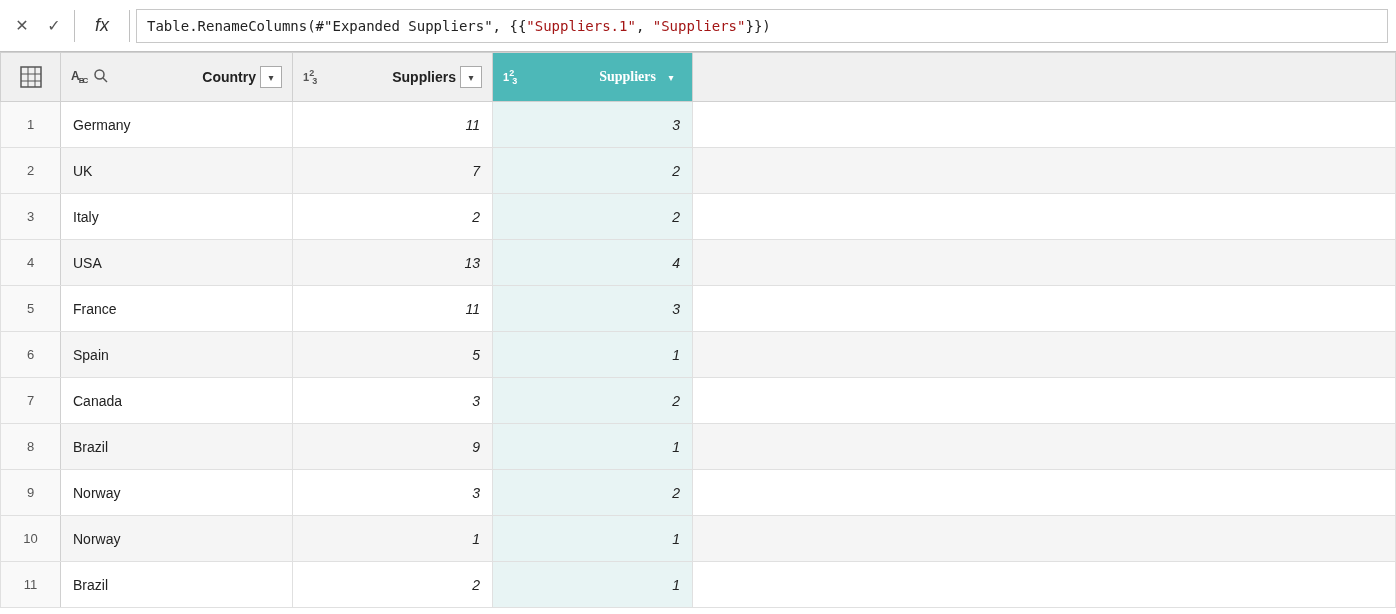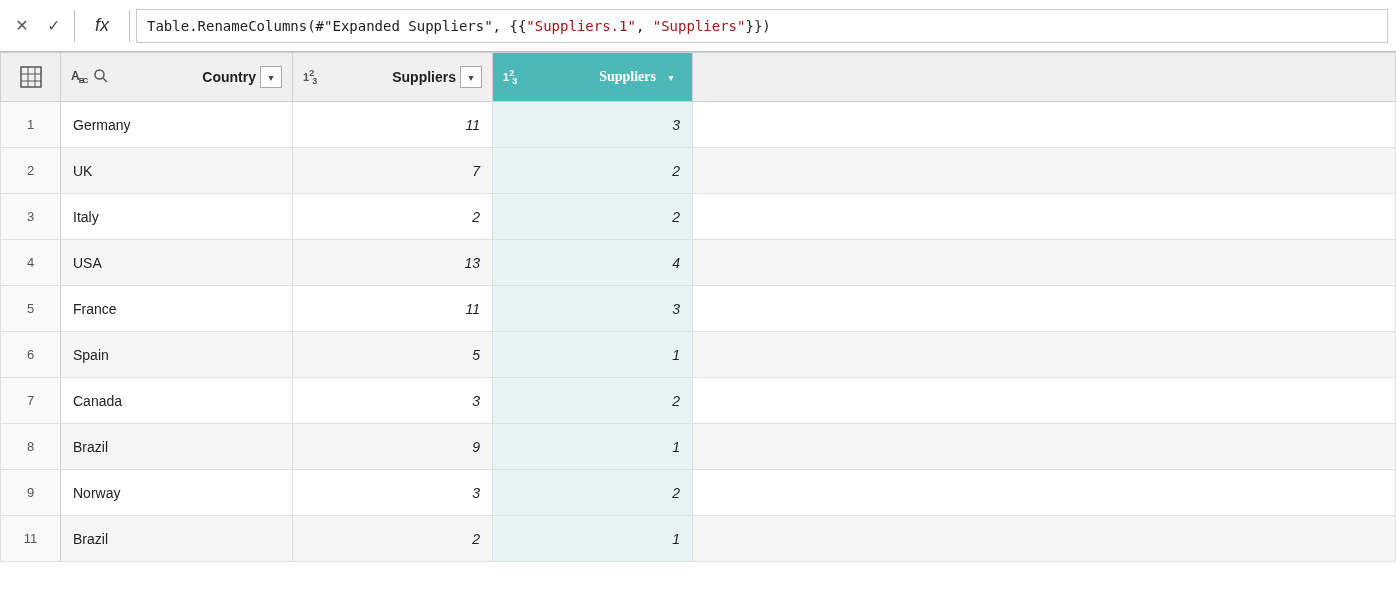--- a/index.html
+++ b/index.html
@@ -321,6 +321,13 @@
           <td style="border-left: none;"></td>
         </tr>
         <tr>
+          <td class="row-num">10</td>
+          <td class="col-country">Norway</td>
+          <td class="col-number">1</td>
+          <td class="col-suppliers">1</td>
+          <td style="border-left: none;"></td>
+        </tr>
+        <tr>
           <td class="row-num">11</td>
           <td class="col-country">Brazil</td>
           <td class="col-number">2</td>

